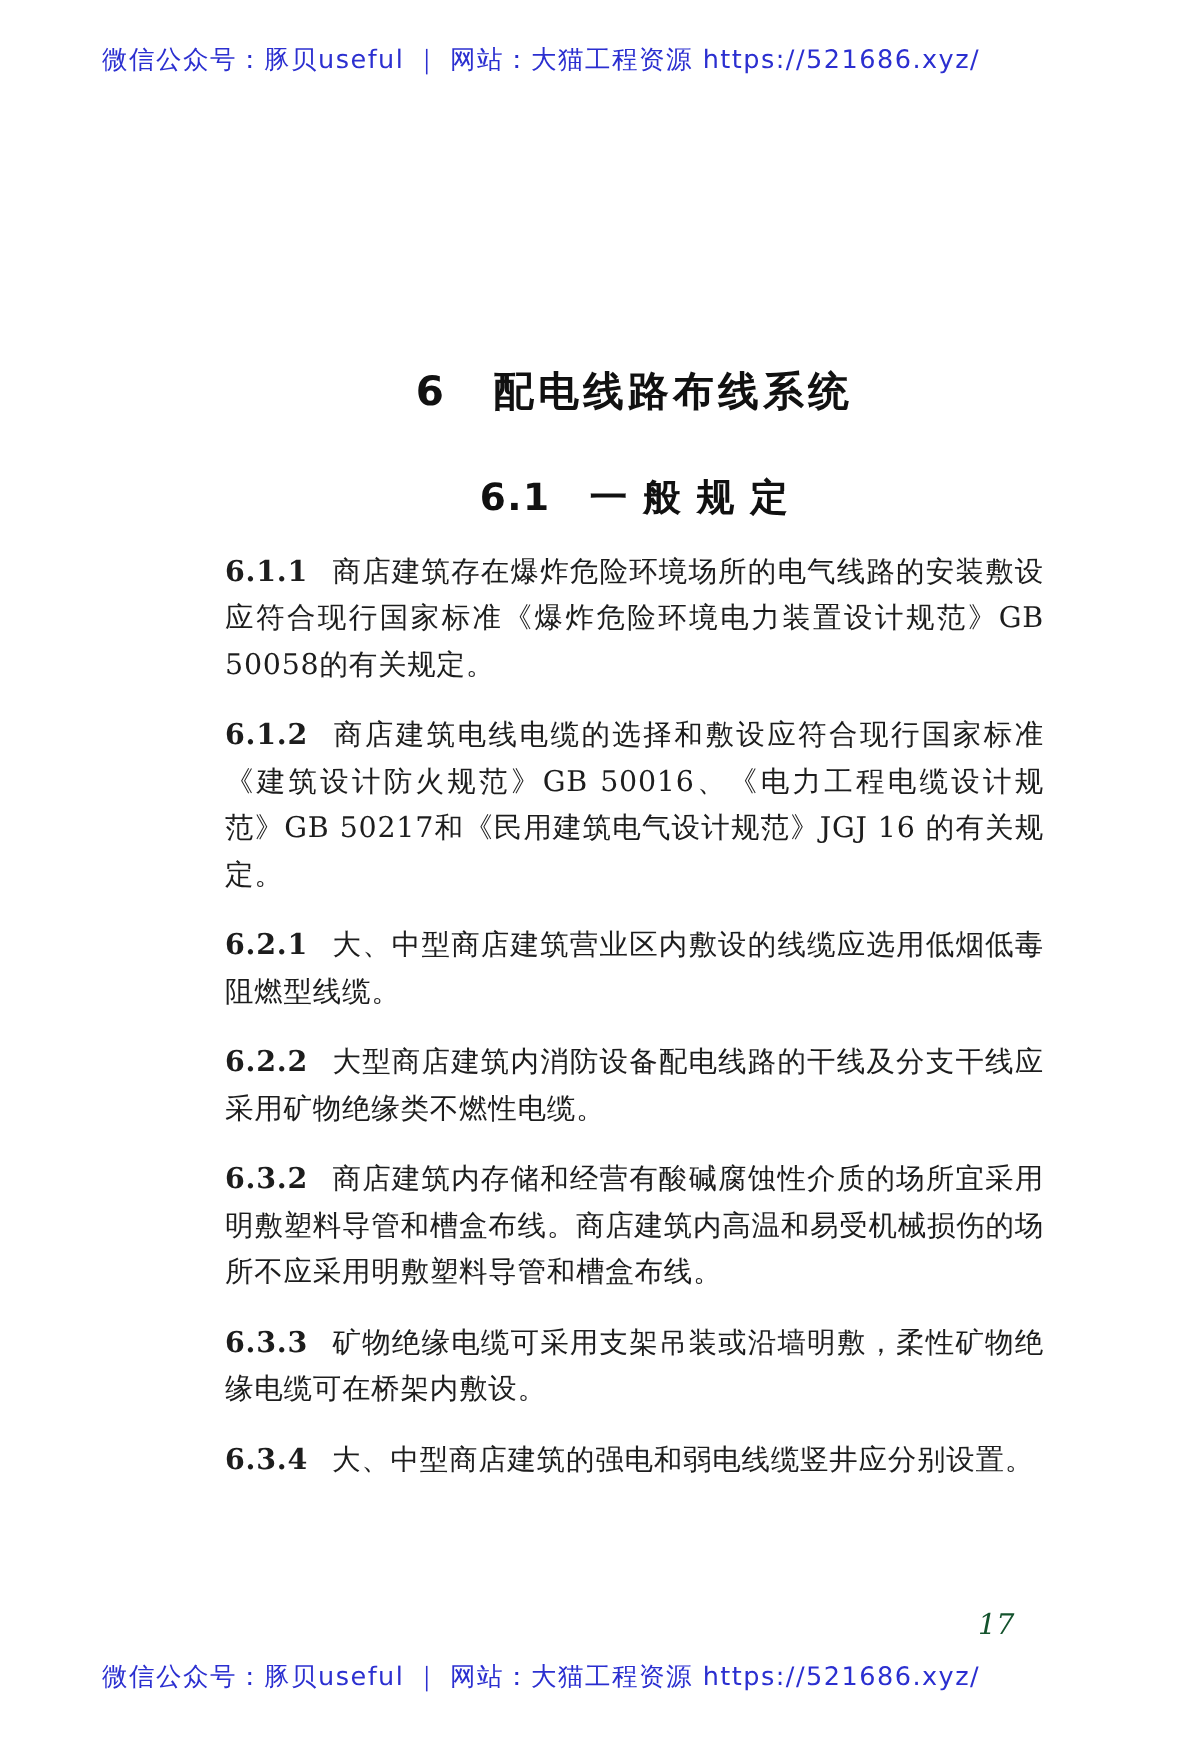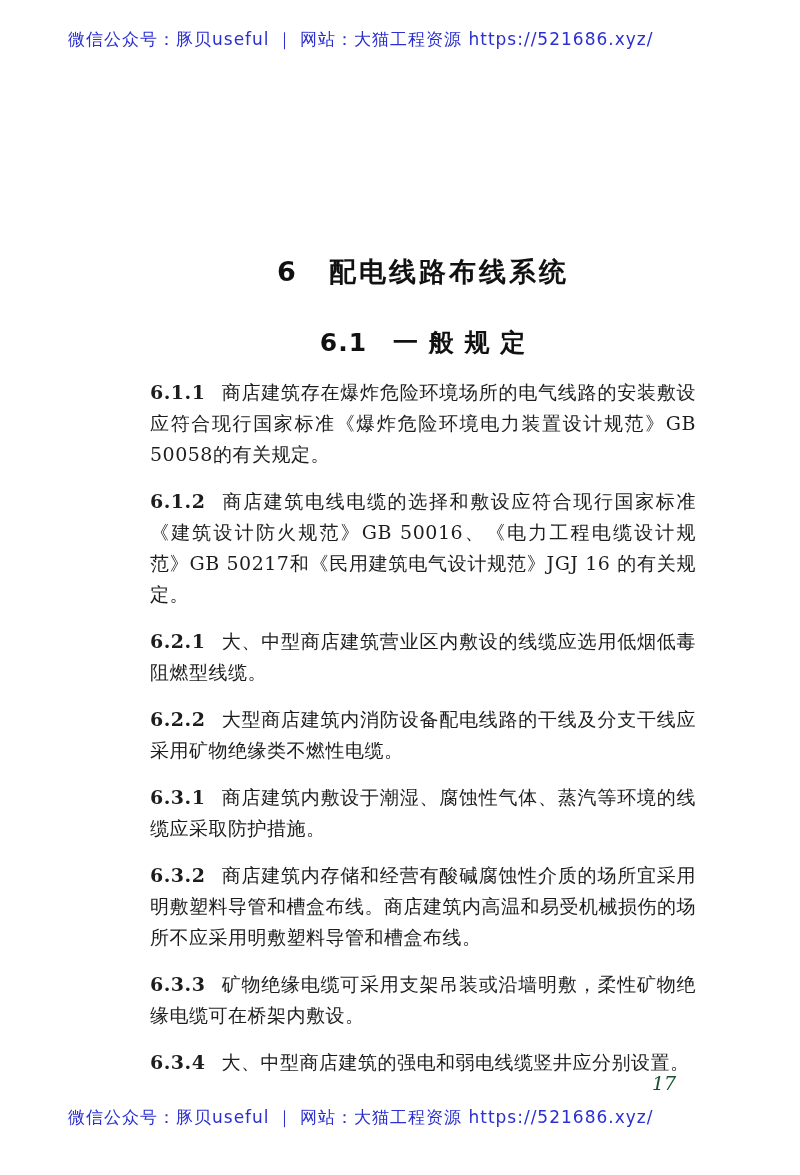--- a/index.html
+++ b/index.html
@@ -43,7 +43,7 @@
     font-size: 27px;
     letter-spacing: 3px;
     text-align: center;
-    margin: 16px 0 36px 0;
+    margin: 5px 0 36px 0;
     color: #111111;
   }
   .section-heading {

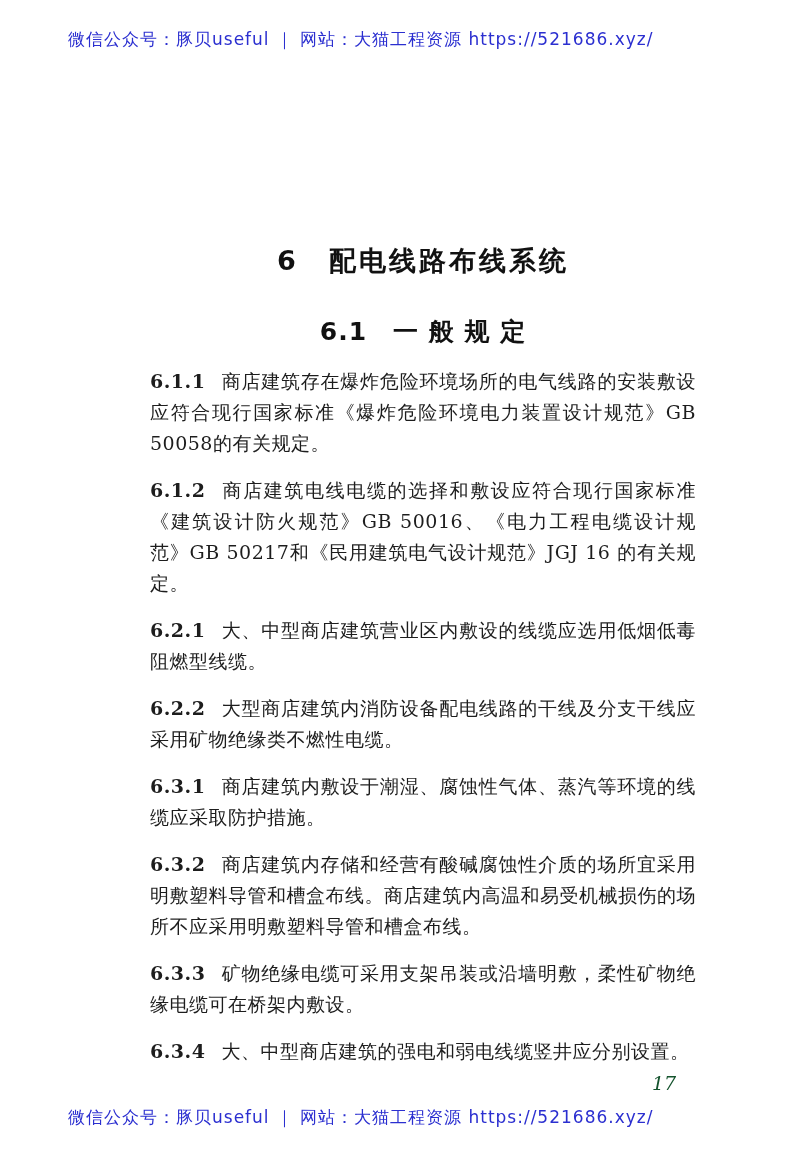--- a/index.html
+++ b/index.html
@@ -109,9 +109,6 @@
 
 
     <p class="clause">
-      <span class="num">6.3.1</span><span class="txt">商店建筑内敷设于潮湿、腐蚀性气体、蒸汽等环境的线缆应采取防护措施。</span>
-    </p>
-    <p class="clause">
       <span class="num">6.3.2</span><span class="txt">商店建筑内存储和经营有酸碱腐蚀性介质的场所宜采用明敷塑料导管和槽盒布线。商店建筑内高温和易受机械损伤的场所不应采用明敷塑料导管和槽盒布线。</span>
     </p>
     <p class="clause">

